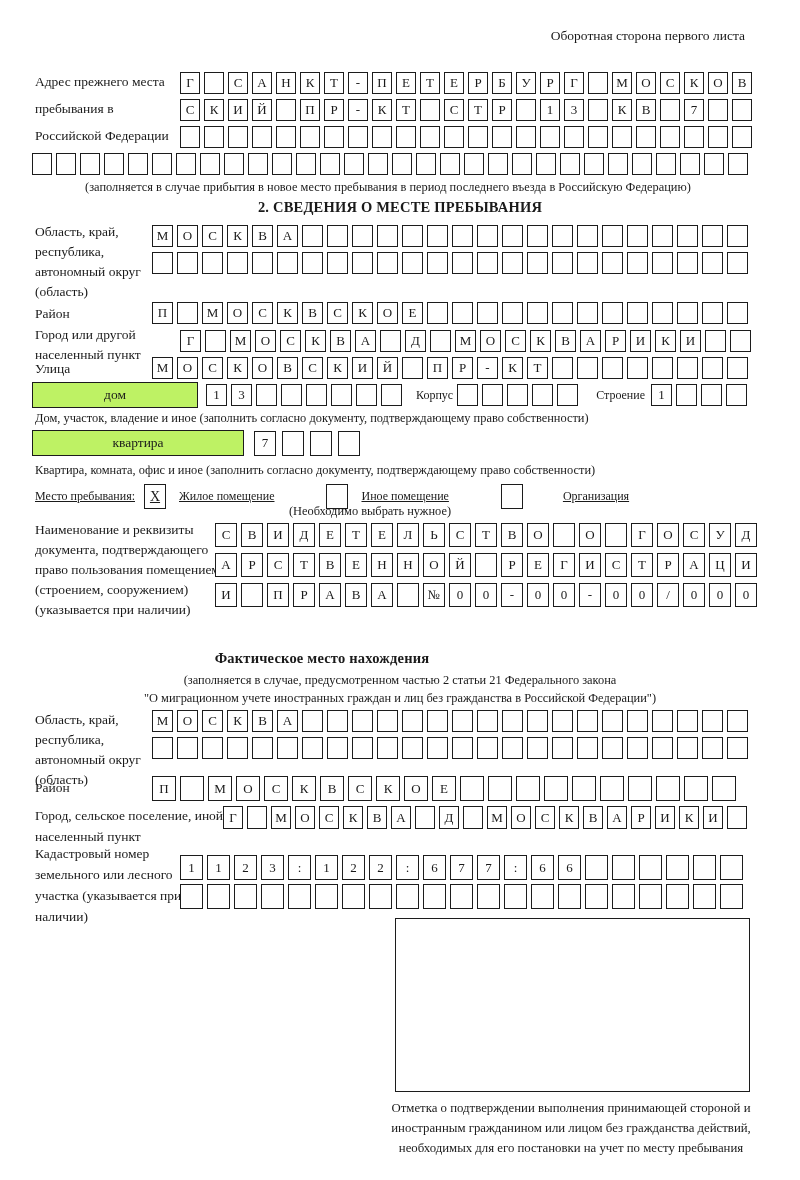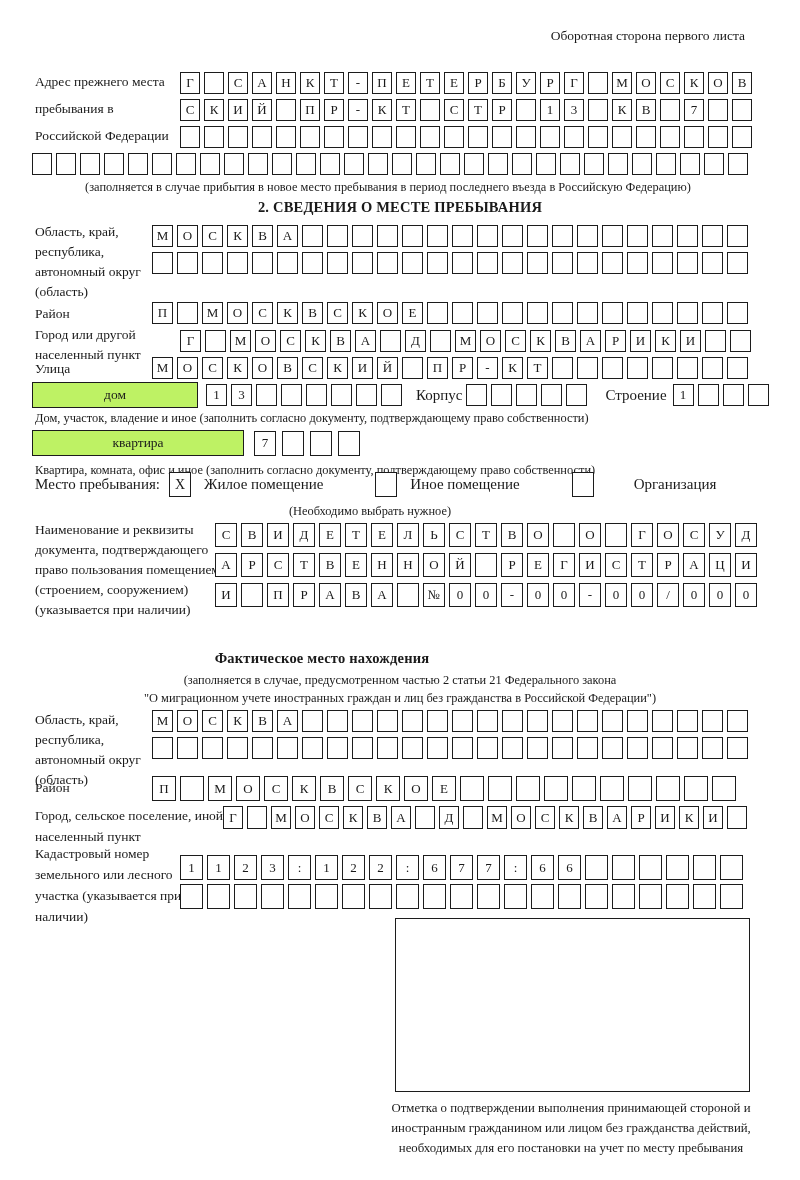--- a/index.html
+++ b/index.html
@@ -41,7 +41,7 @@
     display: flex; align-items: center; justify-content: center;
     font-size: 13.5px; height: 26px;
   }
-  .inline-label { font-size: 15px; white-space: nowrap; }
+  .inline-label { font-size: 12px; white-space: nowrap; }
   .flexrow { display: flex; align-items: center; }
   .checkbox {
     width: 22px; height: 25px; border: 1.8px solid #1c1c1c;

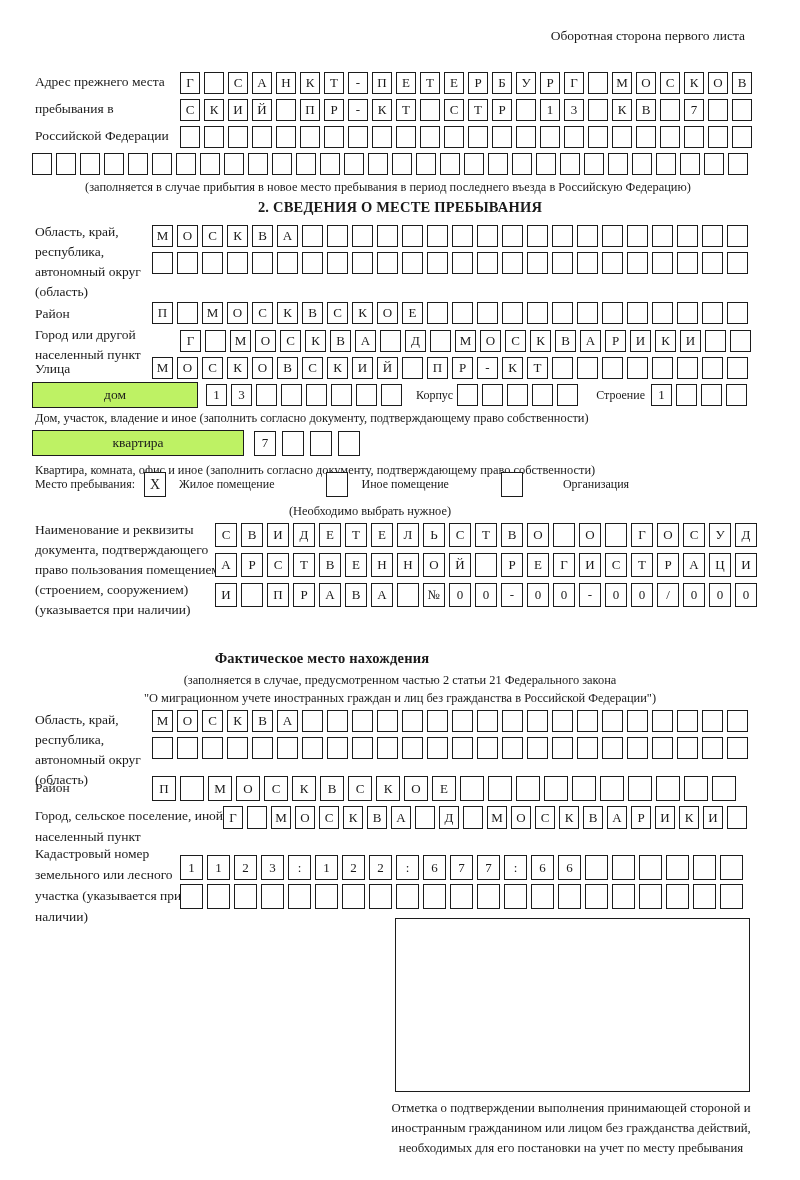--- a/index.html
+++ b/index.html
@@ -355,7 +355,7 @@
   </div>
   <div class="abs caption" style="left:35px; top:453px; text-align:left;">Квартира, комната, офис и иное (заполнить согласно документу, подтверждающему право собственности)</div>
 
-  <div class="abs flexrow" style="left:35px; top:462px;">
+  <div class="abs flexrow" style="left:35px; top:474px;text-decoration:underline;">
     <span class="inline-label">Место пребывания:</span>
     <span class="checkbox" style="margin-left:9px;">X</span>
     <span class="inline-label" style="margin-left:13px;">Жилое помещение</span>

